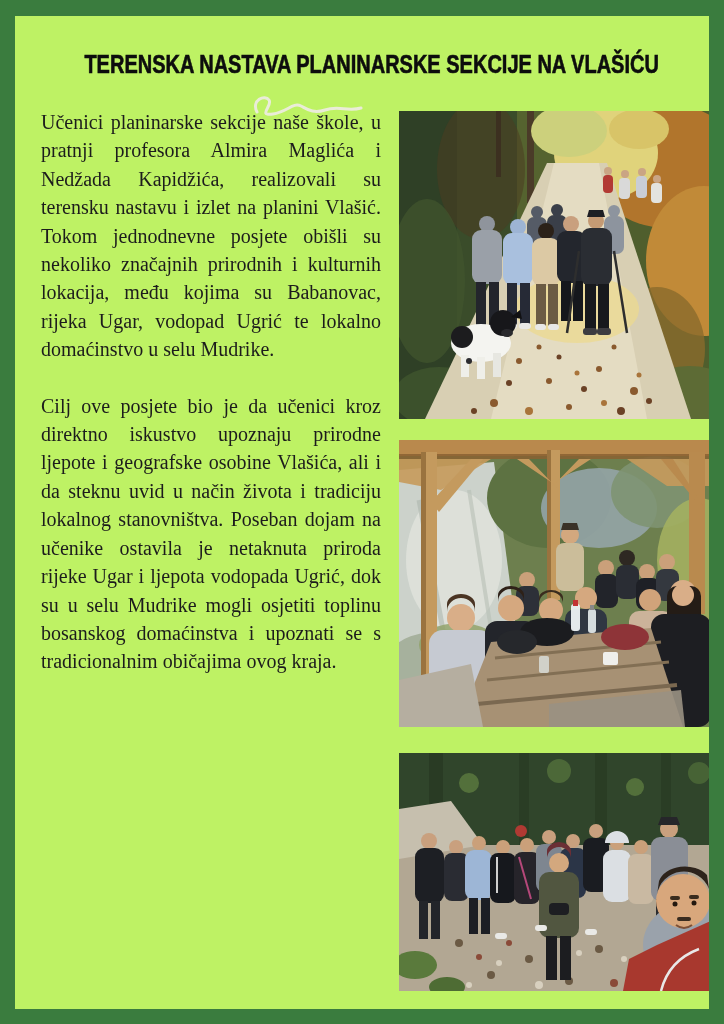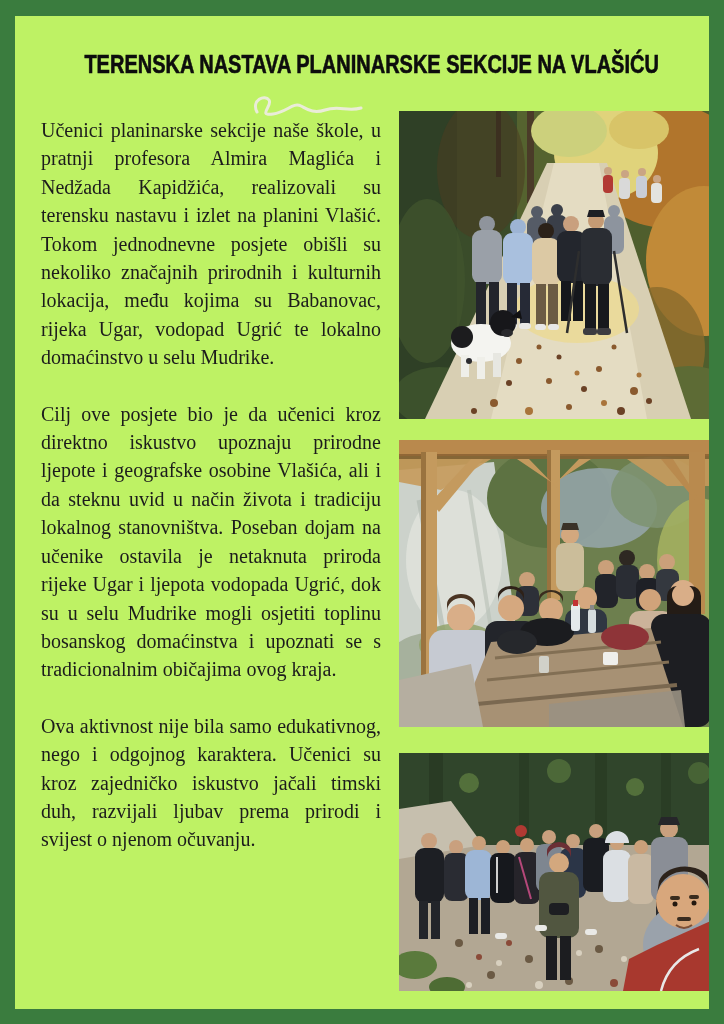--- a/index.html
+++ b/index.html
@@ -43,7 +43,7 @@
     line-height: 28.4px;
     text-align: justify;
   }
-  .text-col p { margin: 8px 0 28px 0; }
+  .text-col p { margin: 0 0 28px 0; }
   .photo-col { position: absolute; left: 384px; top: 0; width: 316px; }
   .photo {
     position: absolute;

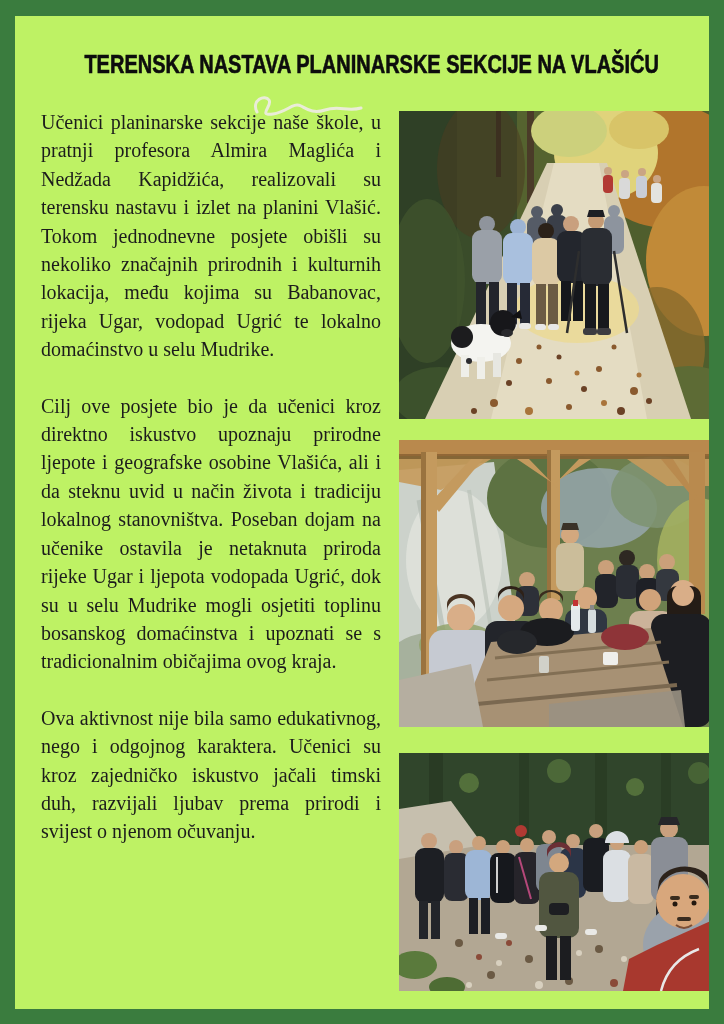--- a/index.html
+++ b/index.html
@@ -71,7 +71,6 @@
   <div class="text-col">
     <p>Učenici planinarske sekcije naše škole, u pratnji profesora Almira Maglića i Nedžada Kapidžića, realizovali su terensku nastavu i izlet na planini Vlašić. Tokom jednodnevne posjete obišli su nekoliko značajnih prirodnih i kulturnih lokacija, među kojima su Babanovac, rijeka Ugar, vodopad Ugrić te lokalno domaćinstvo u selu Mudrike.</p>
     <p>Cilj ove posjete bio je da učenici kroz direktno iskustvo upoznaju prirodne ljepote i geografske osobine Vlašića, ali i da steknu uvid u način života i tradiciju lokalnog stanovništva. Poseban dojam na učenike ostavila je netaknuta priroda rijeke Ugar i ljepota vodopada Ugrić, dok su u selu Mudrike mogli osjetiti toplinu bosanskog domaćinstva i upoznati se s tradicionalnim običajima ovog kraja.</p>
-    <p>Ova aktivnost nije bila samo edukativnog, nego i odgojnog karaktera. Učenici su kroz zajedničko iskustvo jačali timski duh, razvijali ljubav prema prirodi i svijest o njenom očuvanju.</p>
   </div>
 
   <div class="photo-col">

